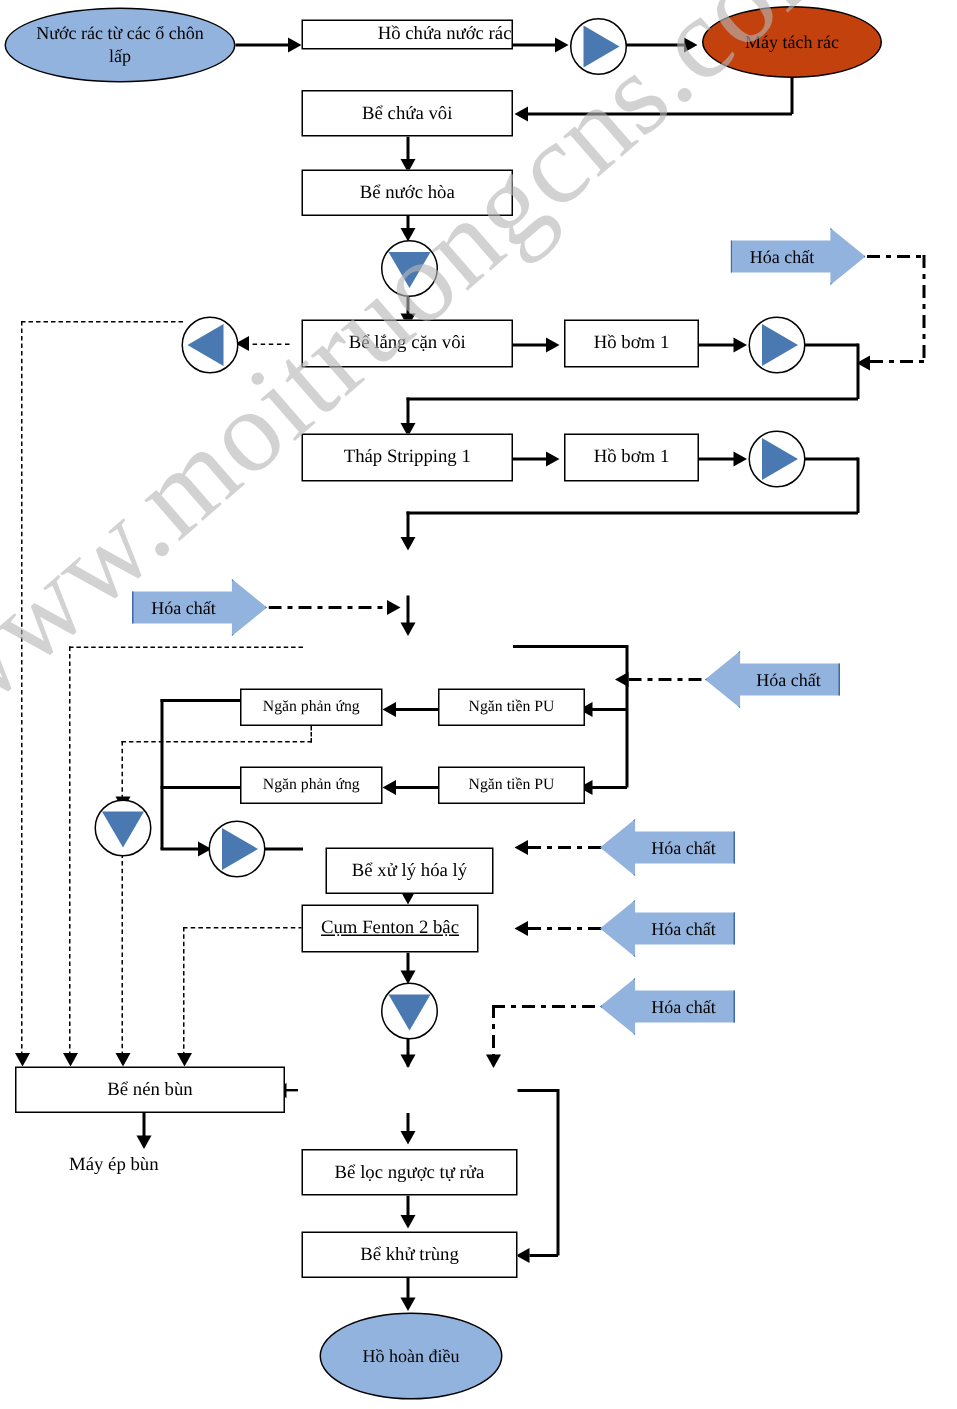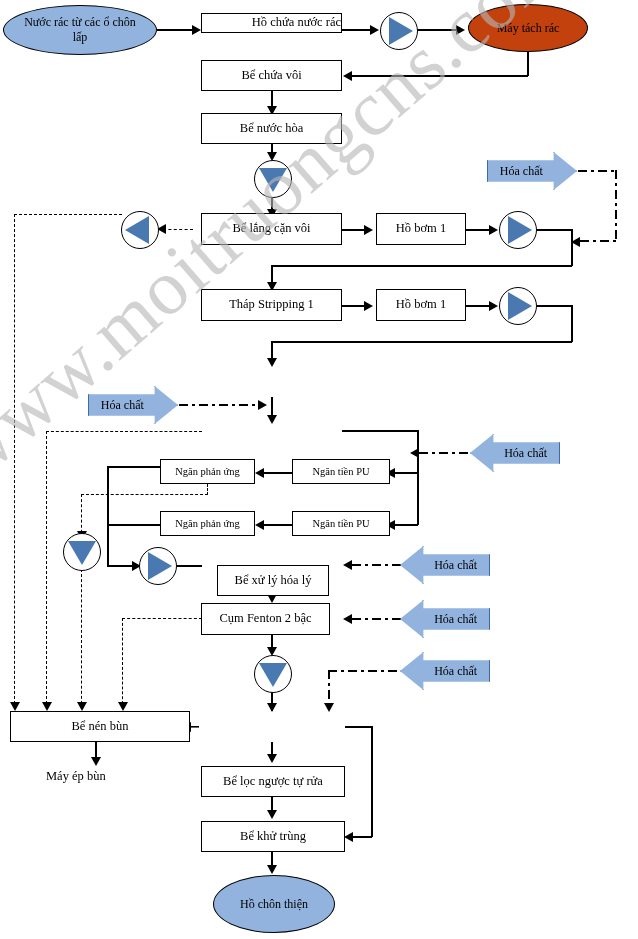--- a/index.html
+++ b/index.html
@@ -330,7 +330,7 @@
   <div class="ln lnv" style="left:271px;top:580px;height:20px;"></div>
   <div class="ah d" style="left:267px;top:594px;"></div>
 
-  <div class="box main" style="left:201px;top:603px;width:129px;height:32px;">
+  <div class="box main" style="left:201px;top:603px;width:118px;height:32px;text-decoration:underline;">
     <span>Cụm Fenton 2 bậc</span>
   </div>
 

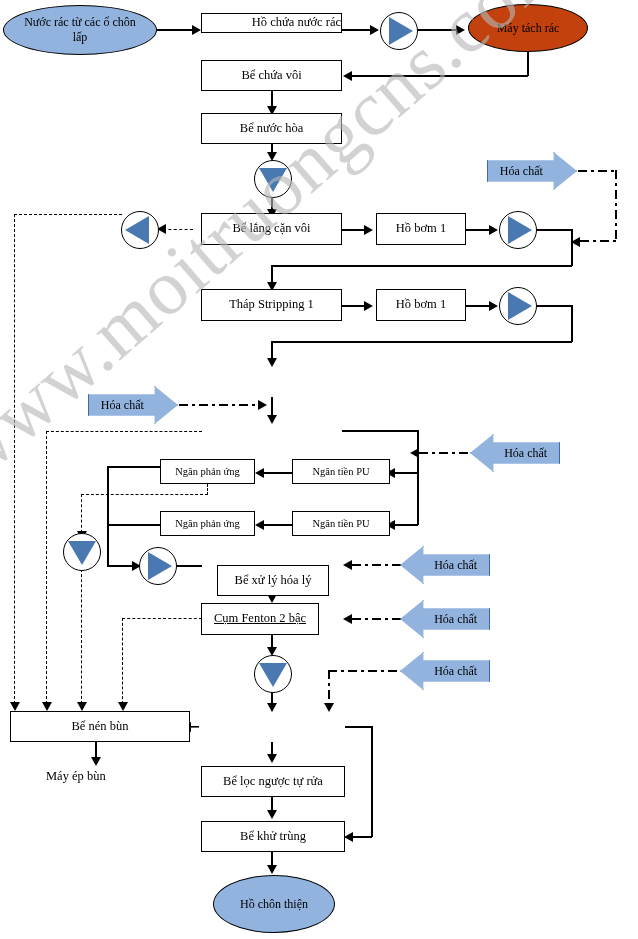--- a/index.html
+++ b/index.html
@@ -400,7 +400,7 @@
   <div class="ah d" style="left:267px;top:865px;"></div>
 
   <div class="ellipse filled" style="left:213px;top:875px;width:122px;height:58px;">
-    <span>Hồ chôn thiện</span>
+    <span>Hồ hoàn điều</span>
   </div>
 
   <div id="wm">

